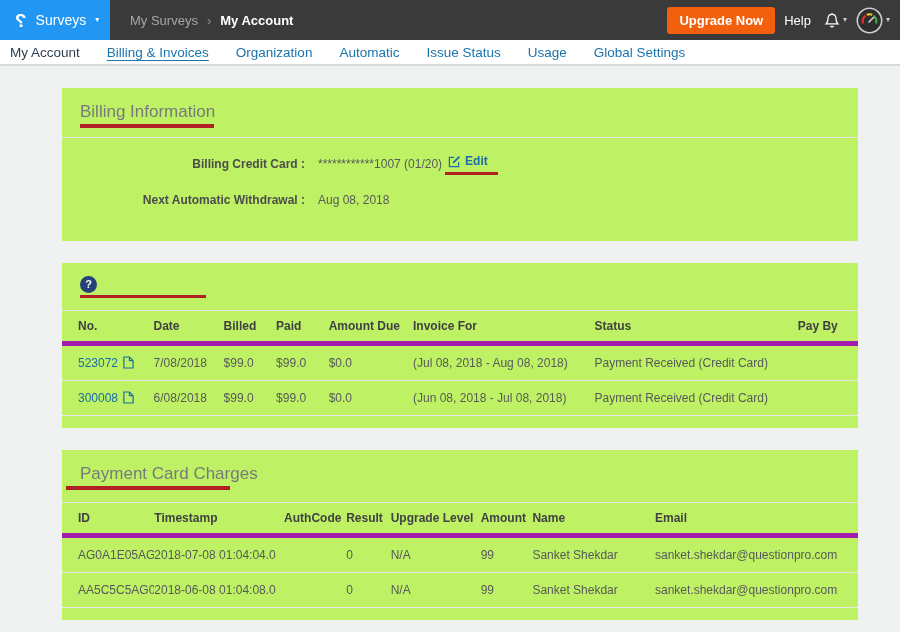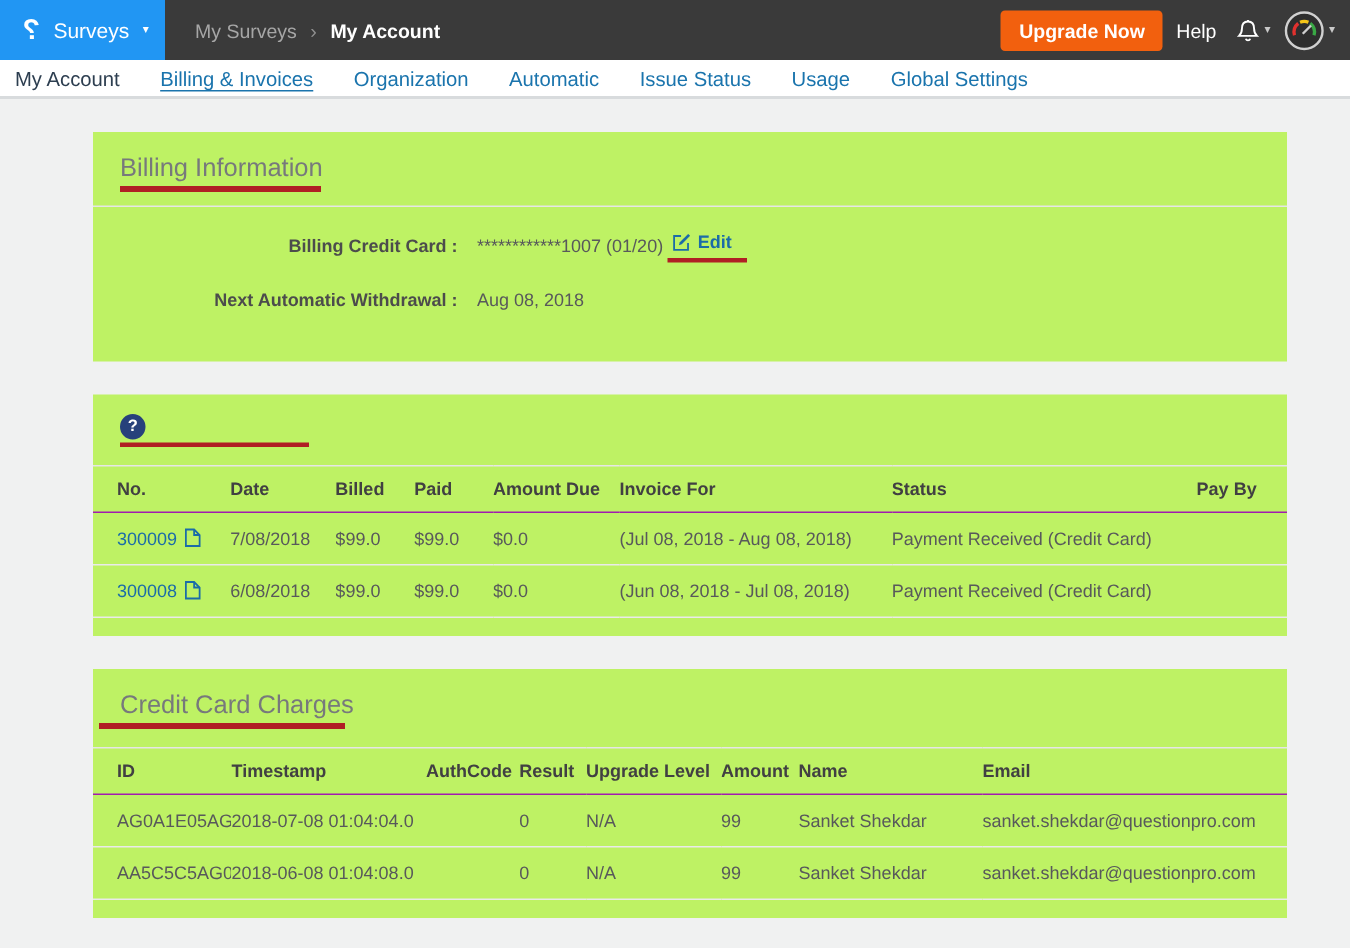--- a/index.html
+++ b/index.html
@@ -54,7 +54,7 @@
 
   
   table { width:100%; border-collapse:collapse; table-layout:fixed; margin-top:12px; font-size:12px; }
-  th { text-align:left; font-weight:bold; color:#414042; padding:8px 6px 8px 0; border-top:1px solid #e6e6e6; border-bottom:1px solid #a21caf; white-space:nowrap; overflow:hidden; }
+  th { text-align:left; font-weight:bold; color:#414042; padding:8px 6px 8px 0; border-top:1px solid #e6e6e6; border-bottom:5px solid #a21caf; white-space:nowrap; overflow:hidden; }
   td { padding:10px 6px 10px 0; border-bottom:1px solid #eaeaea; color:#58595b; white-space:nowrap; overflow:hidden; }
   th.first, td.first { padding-left:16px; }
   th.last-right, td.last-right { text-align:center; padding-right:16px; }

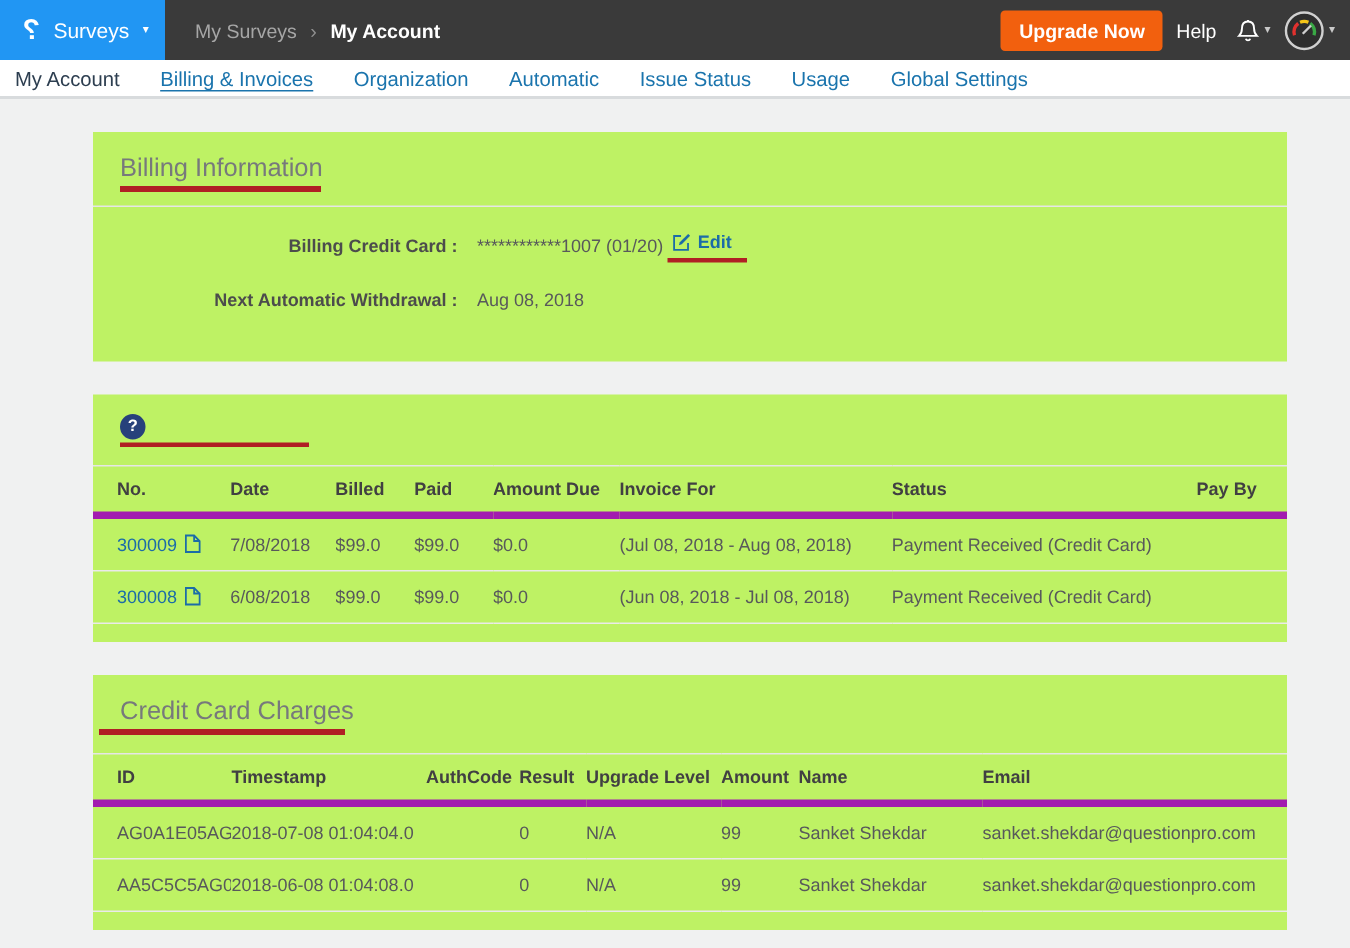--- a/index.html
+++ b/index.html
@@ -176,7 +176,7 @@
           </thead>
           <tbody>
             <tr>
-              <td class="first"><a class="tlink">300009</a><svg class="pdf-icon" width="11" height="13" viewBox="0 0 12 14">
+              <td class="first"><a class="tlink">523072</a><svg class="pdf-icon" width="11" height="13" viewBox="0 0 12 14">
                   <path d="M1 1 h6 l4 4 v8 h-10 z" fill="none" stroke="#1b6ca8" stroke-width="1.3"></path>
                   <path d="M7 1 v4 h4" fill="none" stroke="#1b6ca8" stroke-width="1.3"></path>
                 </svg><a class="tlink pdf">Pdf</a></td>

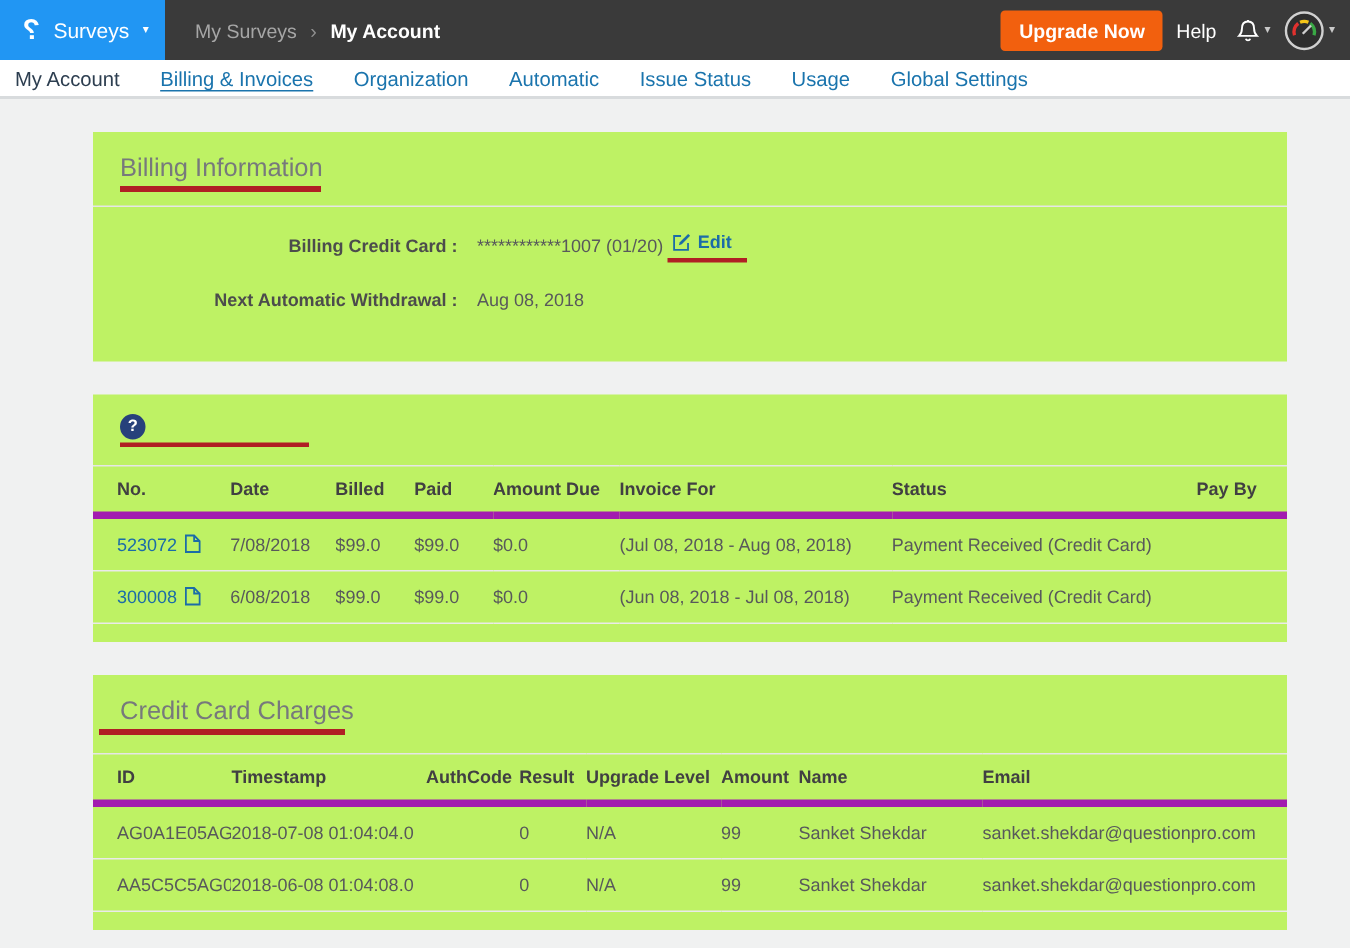--- a/index.html
+++ b/index.html
@@ -206,7 +206,7 @@
     </section>
 
     <section class="card">
-      <div class="card-title">Credit Card Charges</div>
+      <div class="card-title">Payment Card Charges</div>
       <div class="red-line" style="width:164px; margin-left:4px;"></div>
       <table id="charges-table">
           <colgroup>

